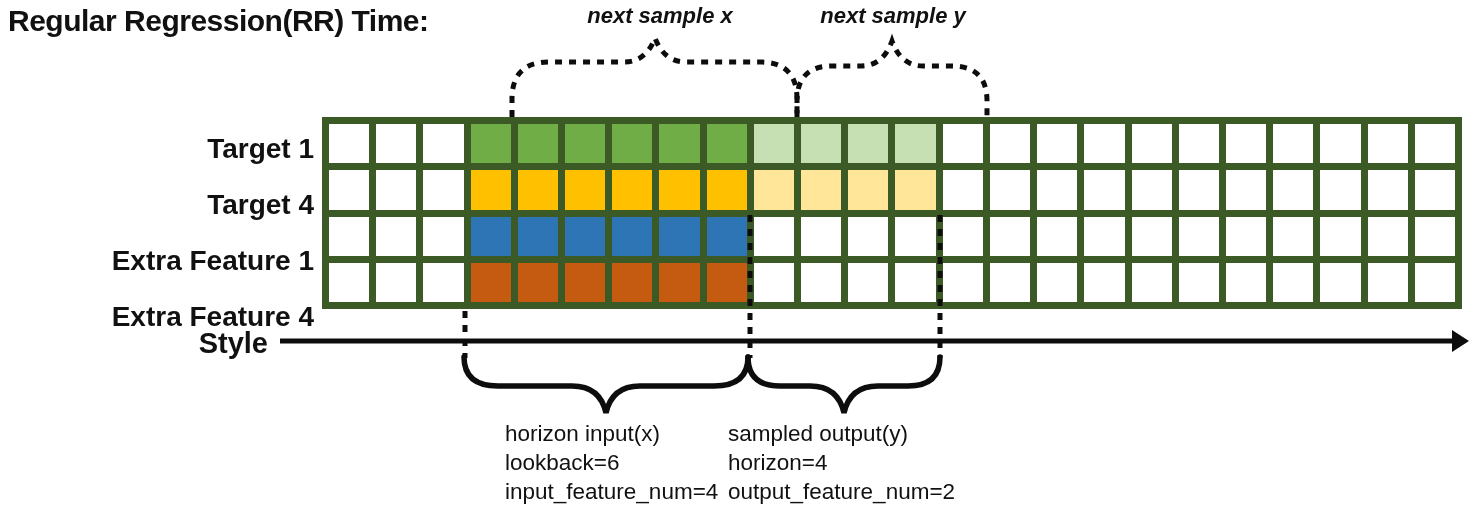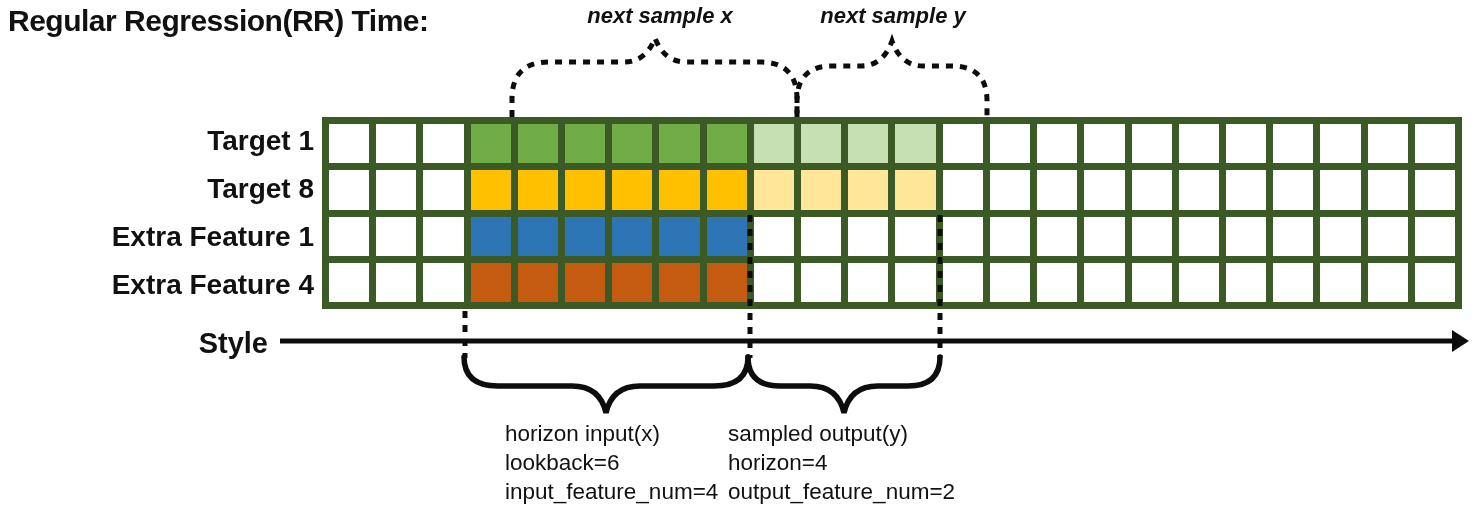--- a/index.html
+++ b/index.html
@@ -20,7 +20,7 @@
   .row-labels{position:absolute;left:0;top:117px;width:314px;}
   .row-label{
     height:48px;display:flex;align-items:center;justify-content:flex-end;
-    font-size:28px;font-weight:bold;white-space:nowrap;
+    font-size:28px;font-weight:bold;white-space:nowrap;margin-top:8px;
   }
   .sample-grid{
     position:absolute;left:322px;top:117px;width:1140px;height:192px;

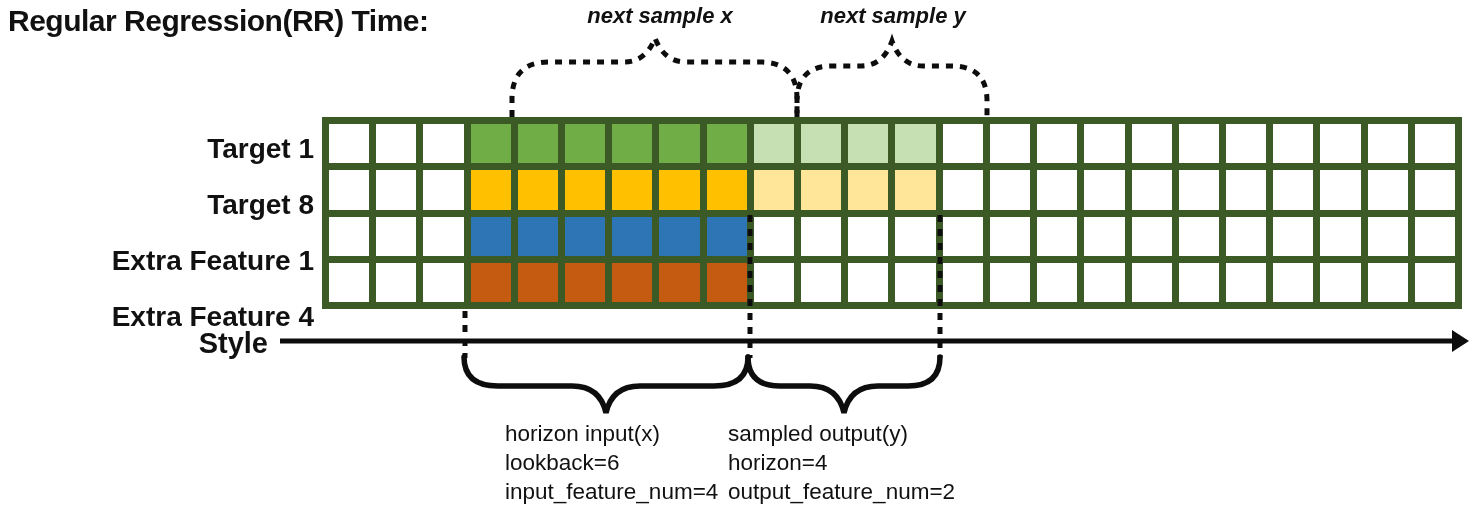--- a/index.html
+++ b/index.html
@@ -53,7 +53,7 @@
 
   <div class="row-labels">
     <div class="row-label">Target 1</div>
-    <div class="row-label">Target 8</div>
+    <div class="row-label">Target 4</div>
     <div class="row-label">Extra Feature 1</div>
     <div class="row-label">Extra Feature 4</div>
   </div>

